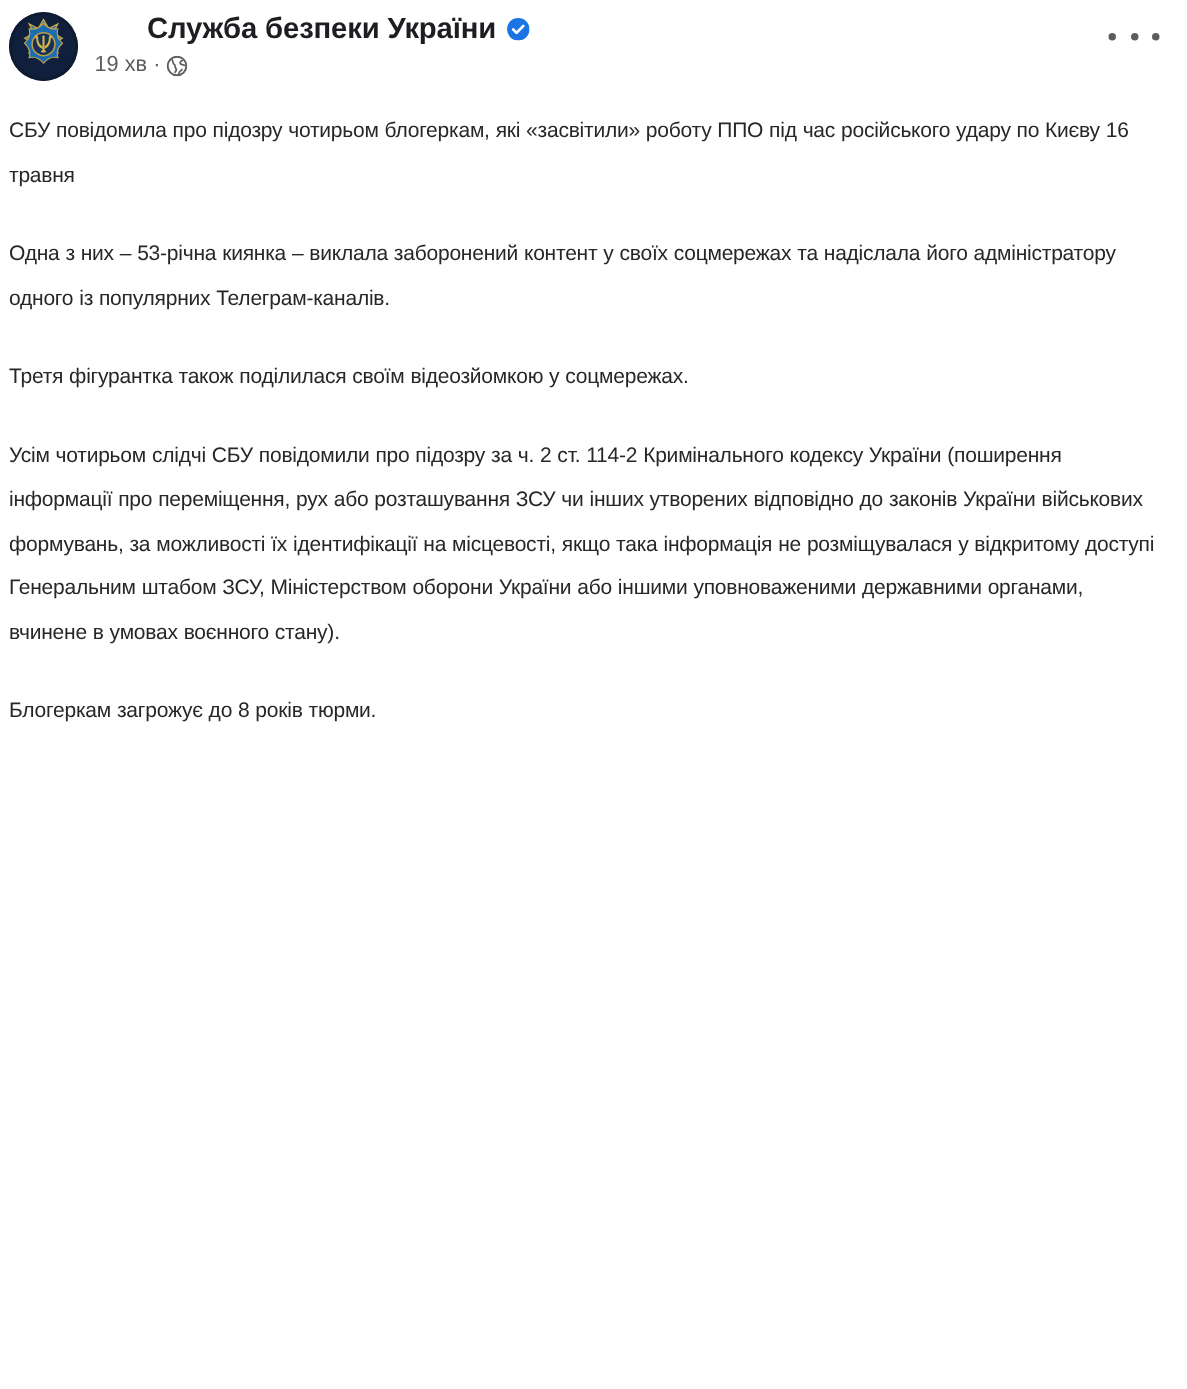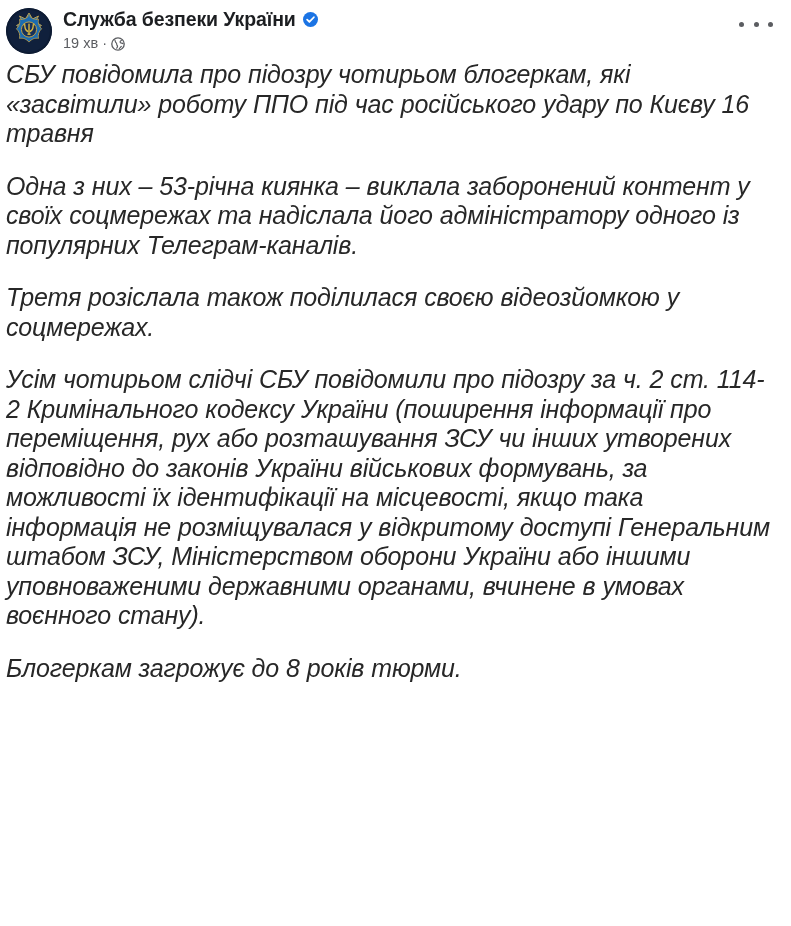--- a/index.html
+++ b/index.html
@@ -55,6 +55,7 @@
     display: flex;
     align-items: center;
     line-height: 1;
+    margin-left: 35px;
   }
   .page-name {
     font-size: 19.5px;

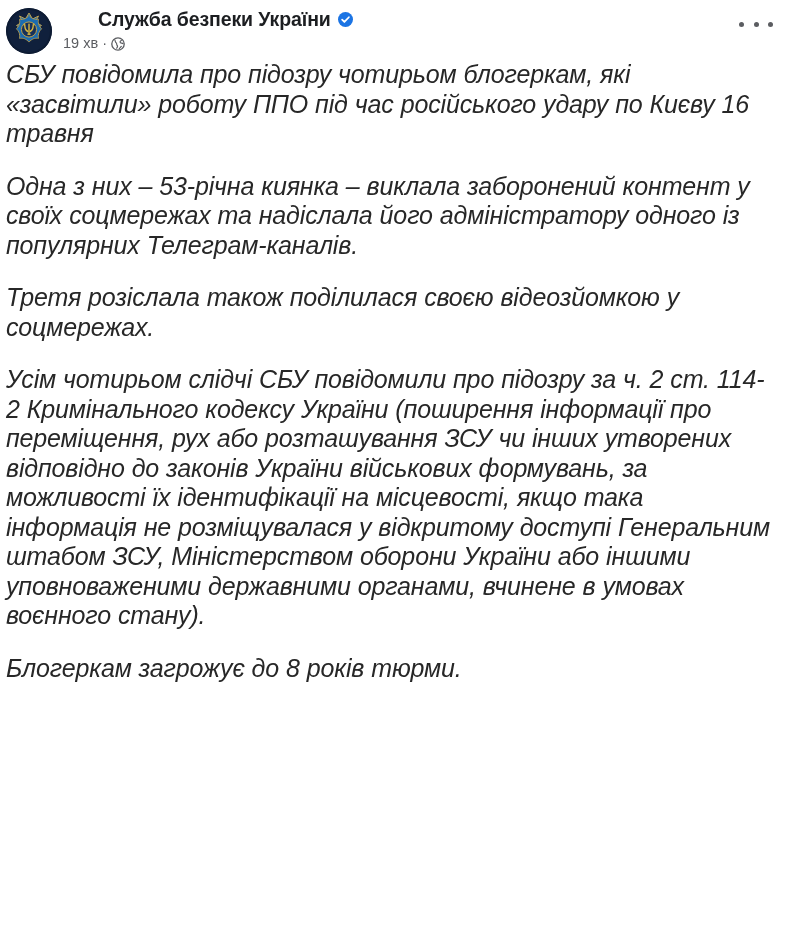--- a/index.html
+++ b/index.html
@@ -118,14 +118,13 @@
     padding: 4px 14px 0 6px;
   }
   .post-body p {
-    margin: 0 0 23px 0;
-    font-size: 25px;
+    margin: 12px 0 23px 0;
+    font-size: 14px;
     line-height: 29.5px;
     color: #272727;
     font-family: "Liberation Sans", "DejaVu Sans", sans-serif;
     letter-spacing: -0.15px;
     word-spacing: 0.2px;
-    font-style: italic;
   }
   .post-body p:last-child { margin-bottom: 0; }
 </style>

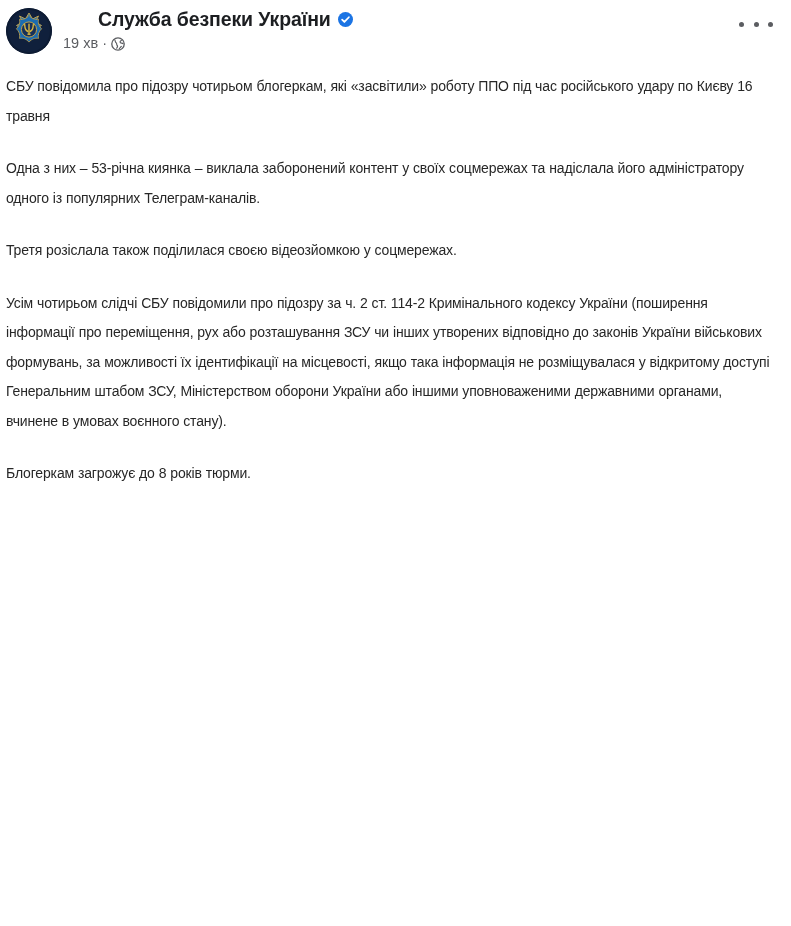--- a/index.html
+++ b/index.html
@@ -194,7 +194,7 @@
   <div class="post-body">
     <p>СБУ повідомила про підозру чотирьом блогеркам, які «засвітили» роботу ППО під час російського удару по Києву 16 травня</p>
     <p>Одна з них – 53-річна киянка – виклала заборонений контент у своїх соцмережах та надіслала його адміністратору одного із популярних Телеграм-каналів.</p>
-    <p>Третя розіслала також поділилася своєю відеозйомкою у соцмережах.</p>
+    <p>Третя фігурантка також поділилася своїм відеозйомкою у соцмережах.</p>
     <p>Усім чотирьом слідчі СБУ повідомили про підозру за ч. 2 ст. 114-2 Кримінального кодексу України (поширення інформації про переміщення, рух або розташування ЗСУ чи інших утворених відповідно до законів України військових формувань, за можливості їх ідентифікації на місцевості, якщо така інформація не розміщувалася у відкритому доступі Генеральним штабом ЗСУ, Міністерством оборони України або іншими уповноваженими державними органами, вчинене в умовах воєнного стану).</p>
     <p>Блогеркам загрожує до 8 років тюрми.</p>
 

